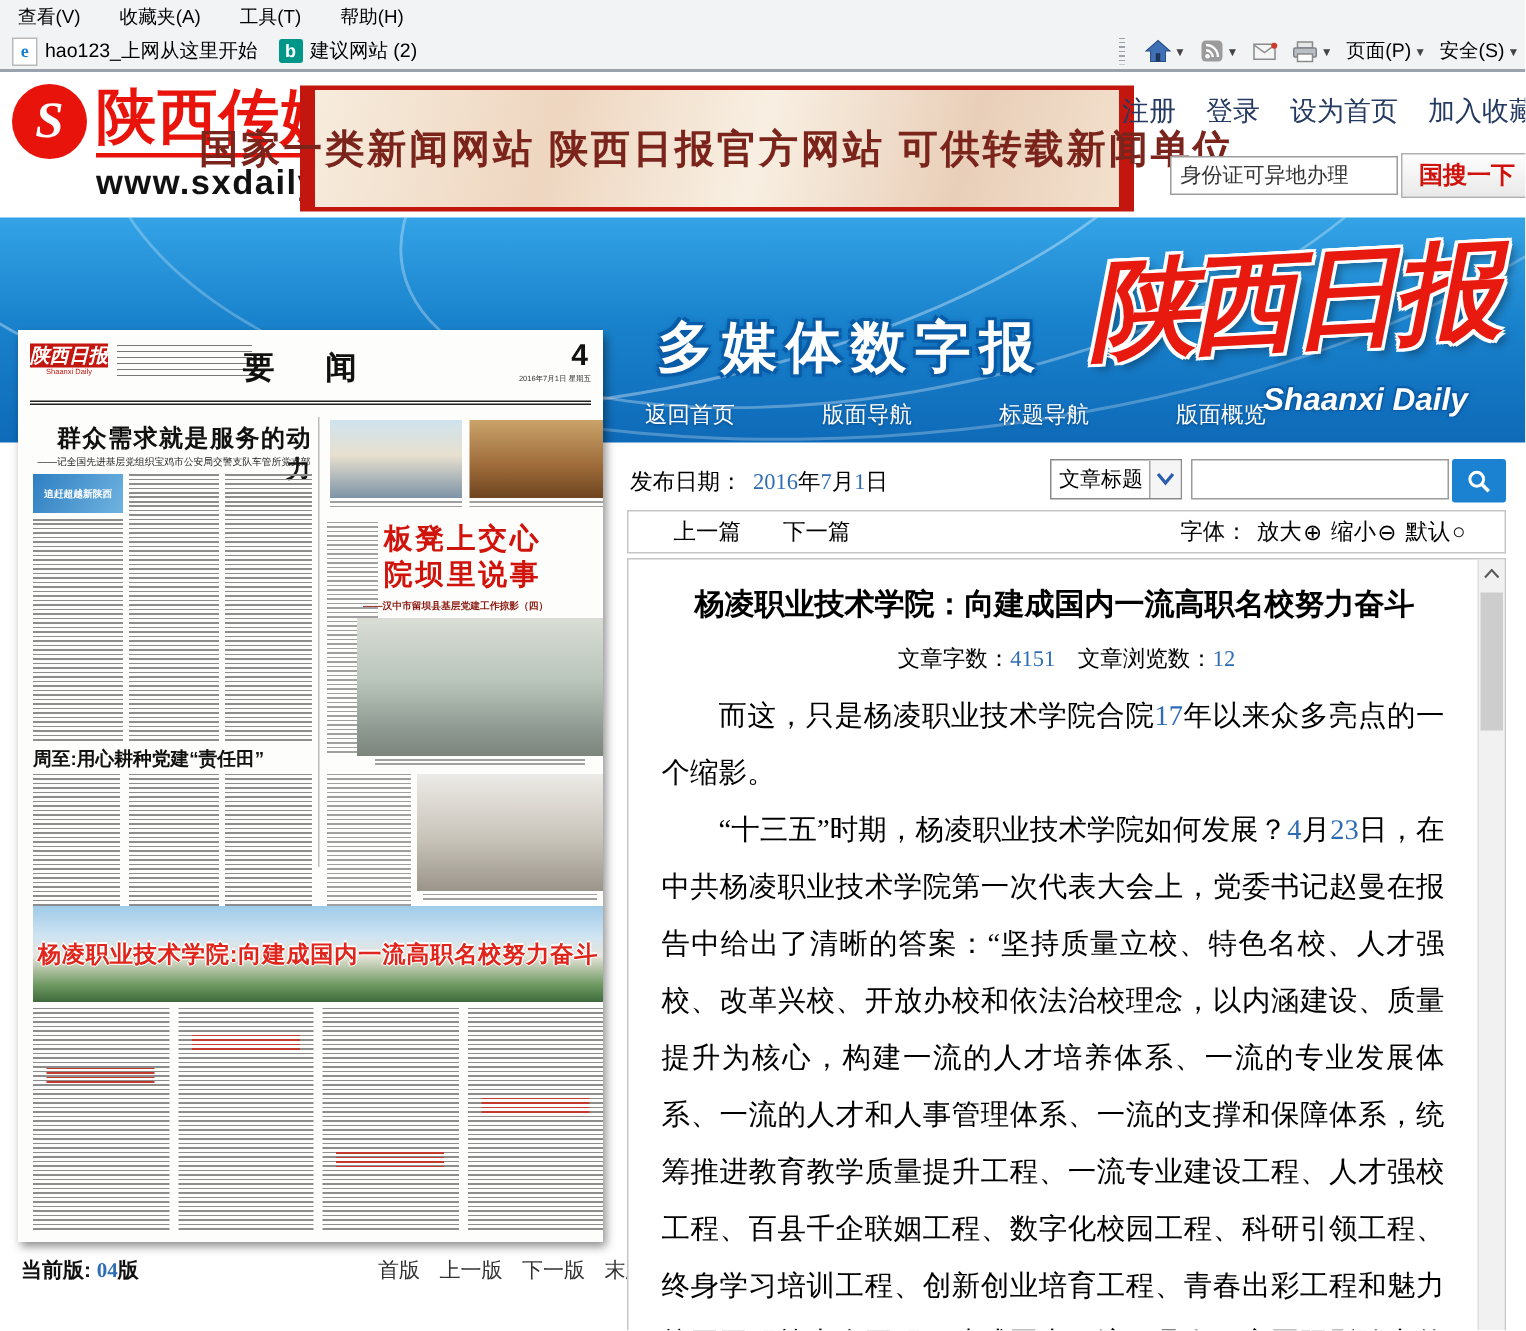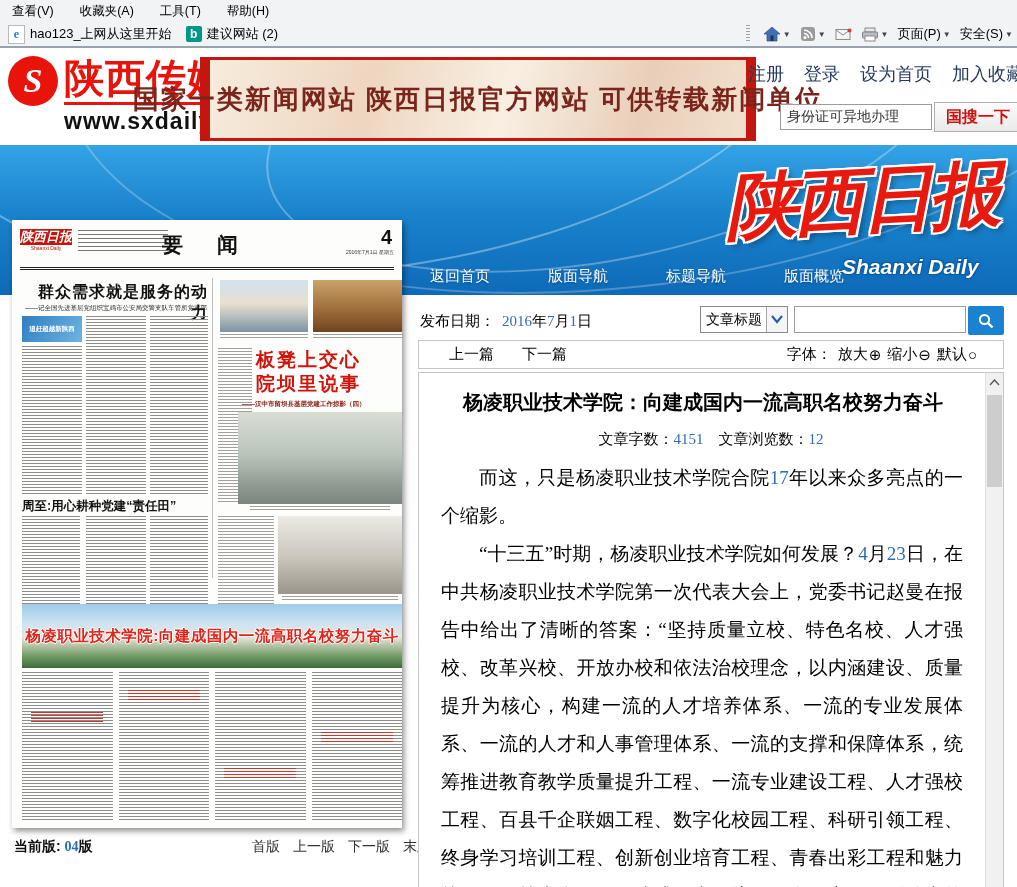--- a/index.html
+++ b/index.html
@@ -204,6 +204,7 @@
     <div class="swoosh sw1"></div>
     <div class="swoosh sw2"></div>
     <div class="swoosh sw3"></div>
+    <div class="mm-title">多媒体数字报</div>
     <div class="paper-cn">陕西日报</div>
     <div class="paper-en">Shaanxi Daily</div>
     <div class="bnav">

